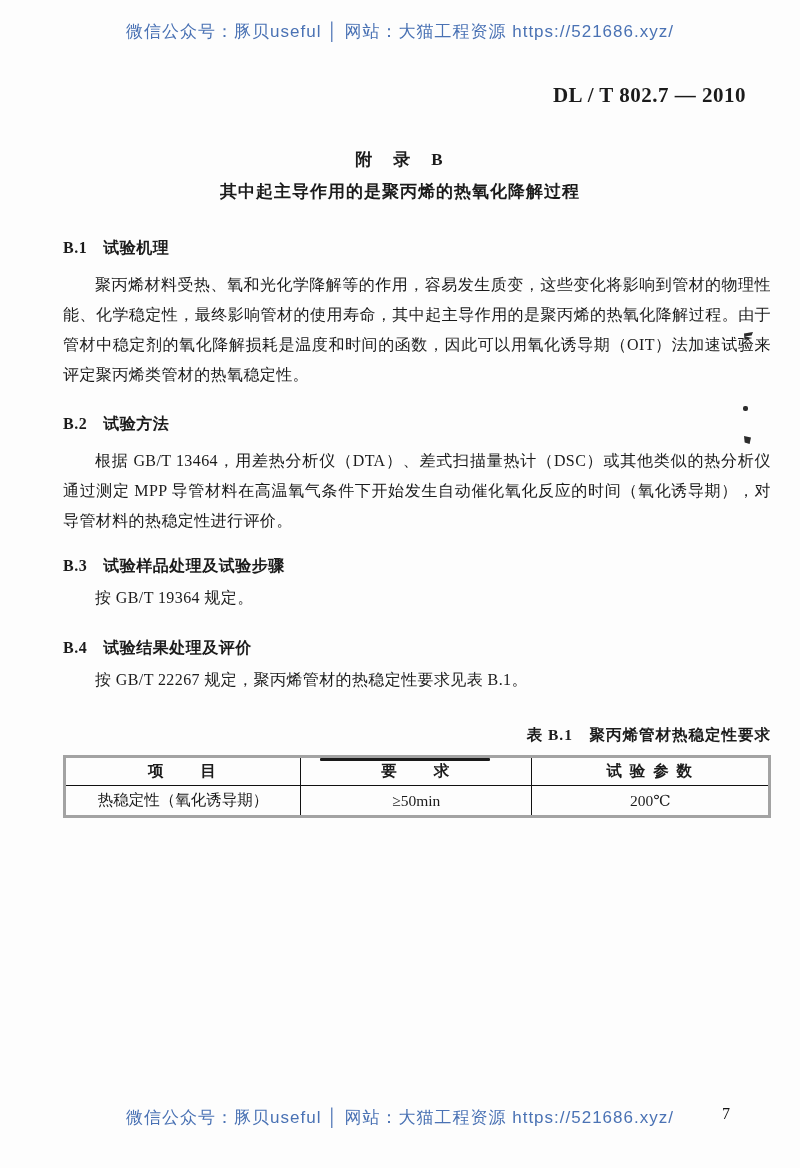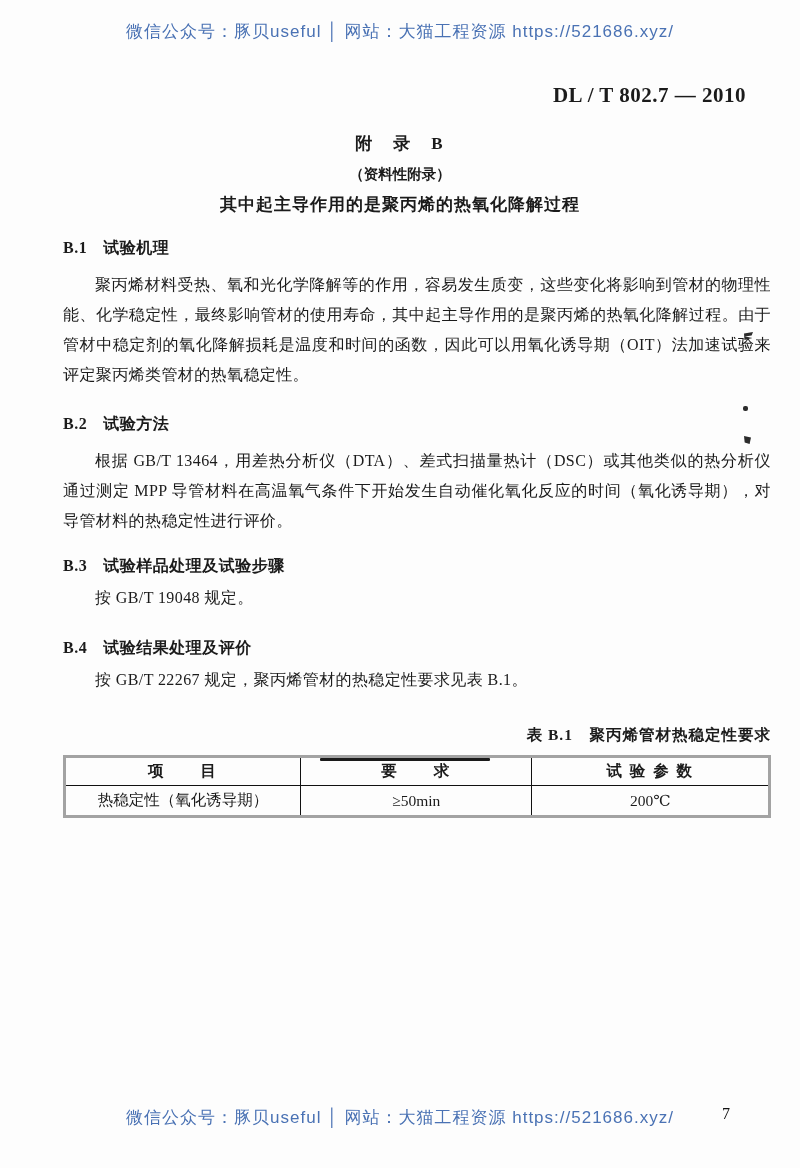--- a/index.html
+++ b/index.html
@@ -28,7 +28,7 @@
   }
 
   .title-block {
-    position: absolute; top: 132px; left: 0; width: 100%;
+    position: absolute; top: 148px; left: 0; width: 100%;
     text-align: center;
   }
   .title-line1 { font-size: 17px; font-weight: bold; letter-spacing: 2px; }

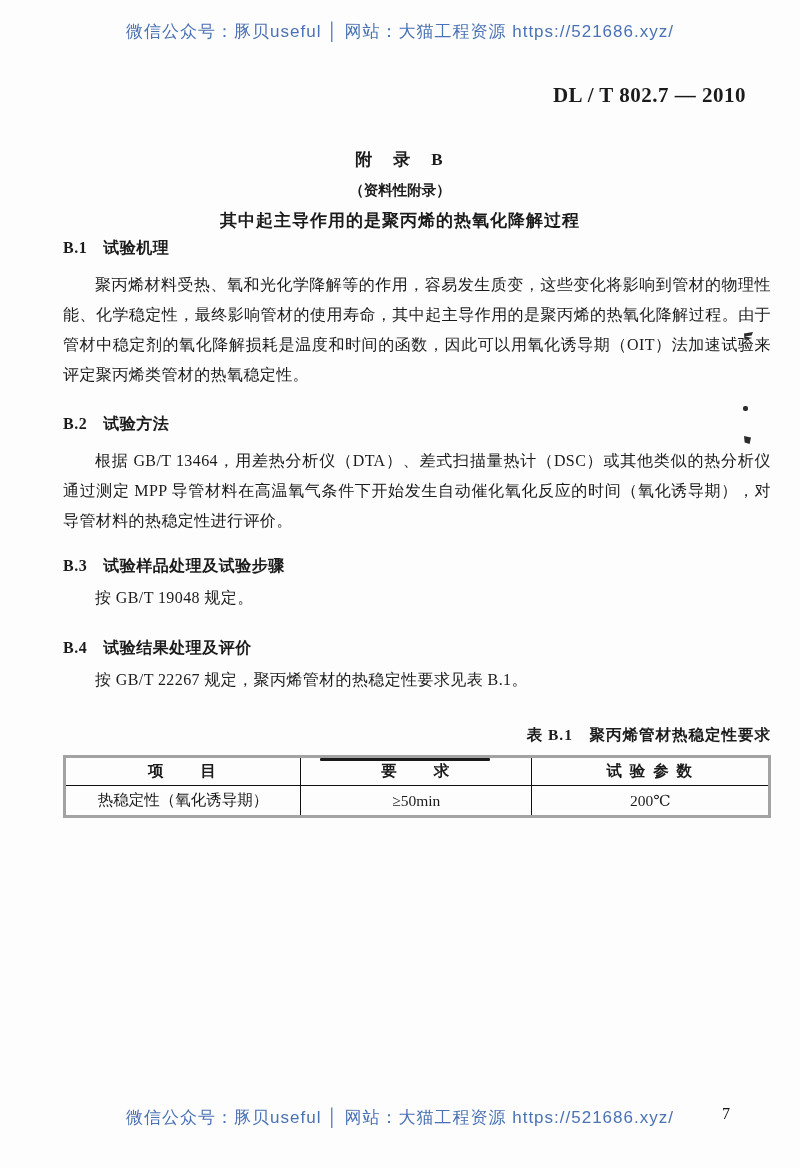--- a/index.html
+++ b/index.html
@@ -108,7 +108,6 @@
 
 <div class="title-block">
   <div class="title-line1">附　录　B</div>
-  <div class="title-line2">（资料性附录）</div>
   <div class="title-line3">其中起主导作用的是聚丙烯的热氧化降解过程</div>
 </div>
 

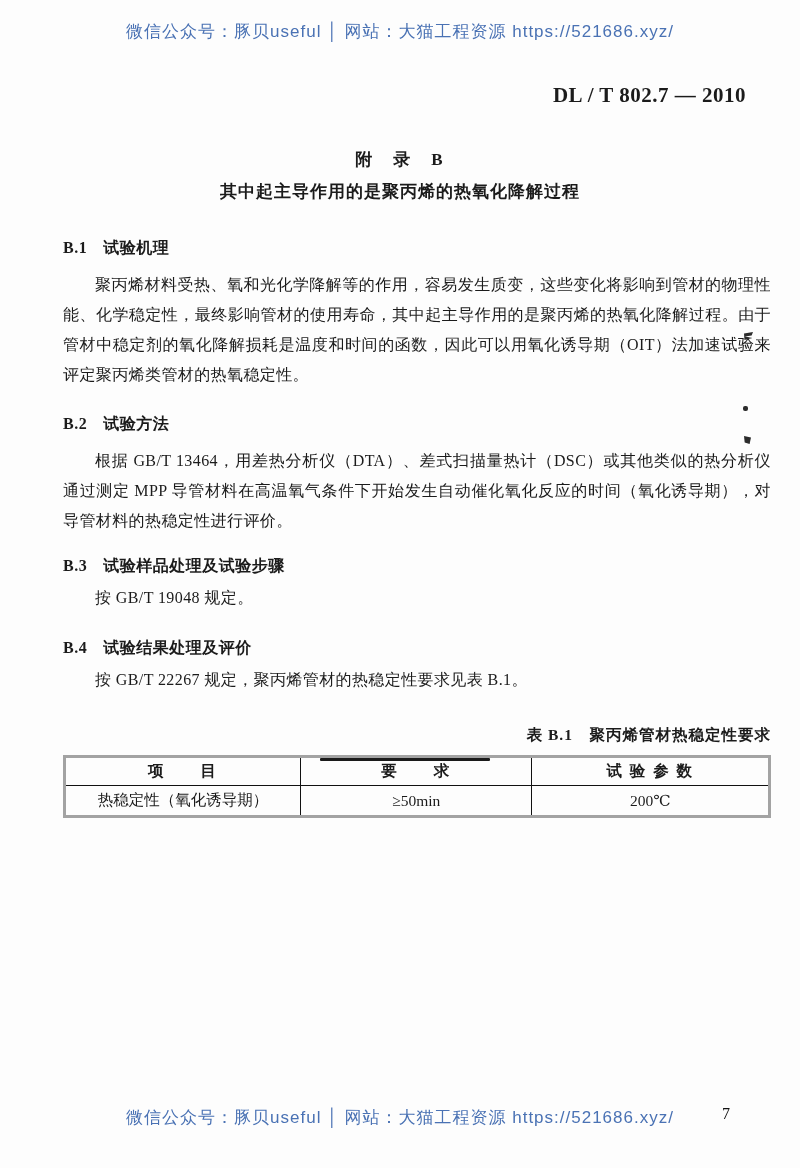--- a/index.html
+++ b/index.html
@@ -126,7 +126,7 @@
   <div class="sec-heading m-h3">
     <span class="sec-id">B.3</span><span>试验样品处理及试验步骤</span>
   </div>
-  <p class="line m-p3">按 GB/T 19048 规定。</p>
+  <p class="line m-p3">按 GB/T 19364 规定。</p>
 
   <div class="sec-heading m-h4">
     <span class="sec-id">B.4</span><span>试验结果处理及评价</span>

